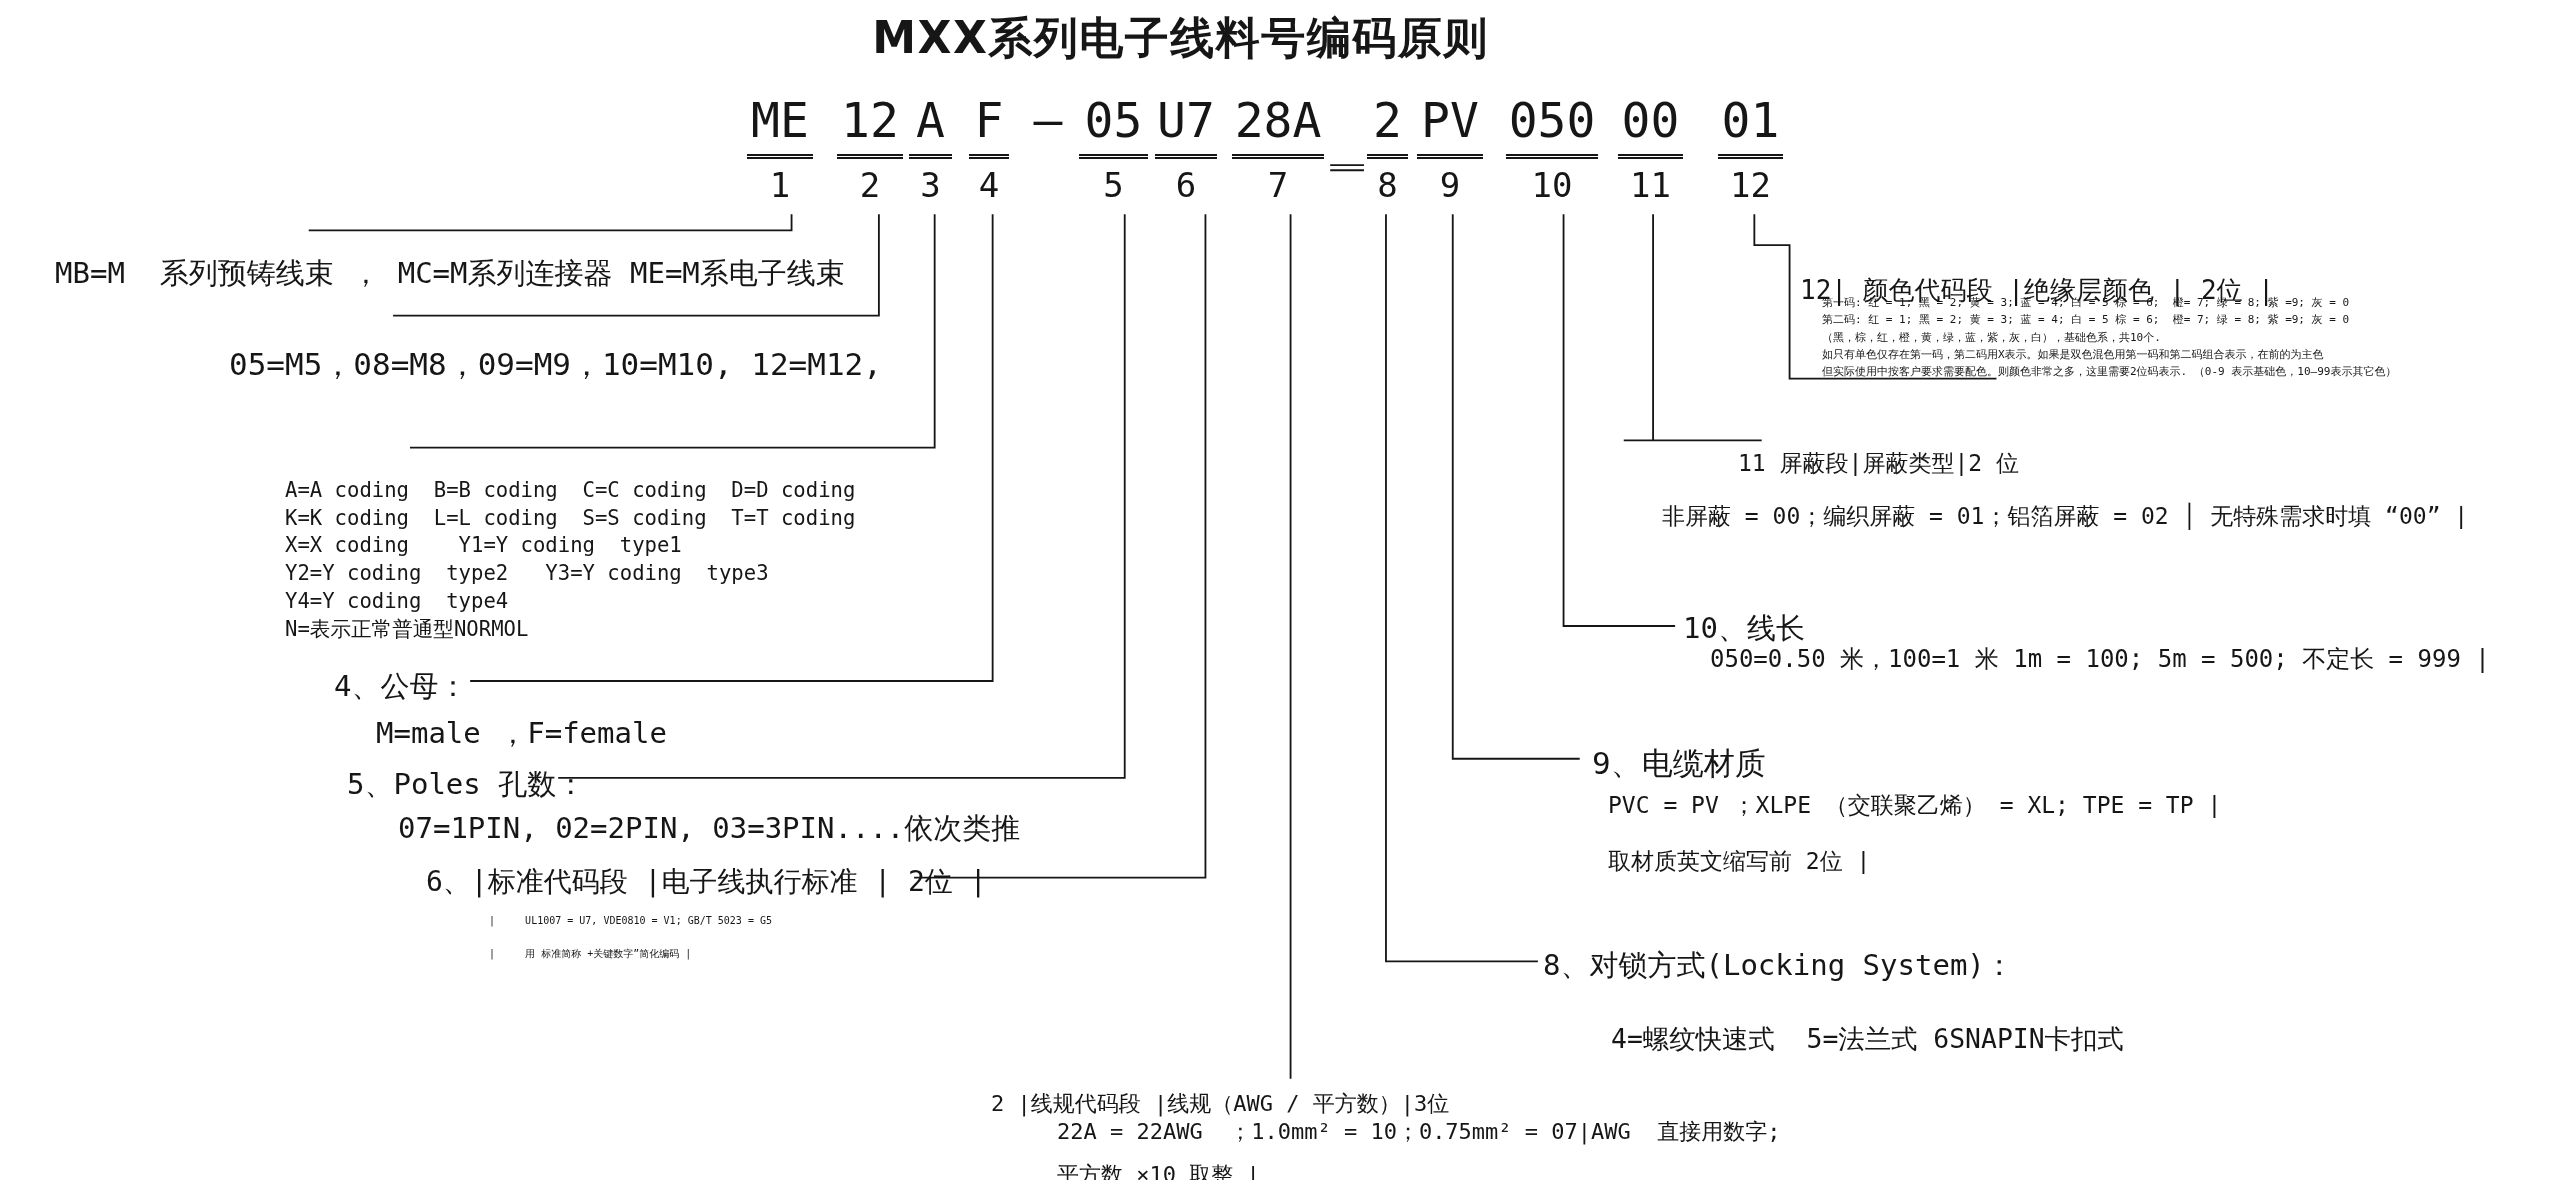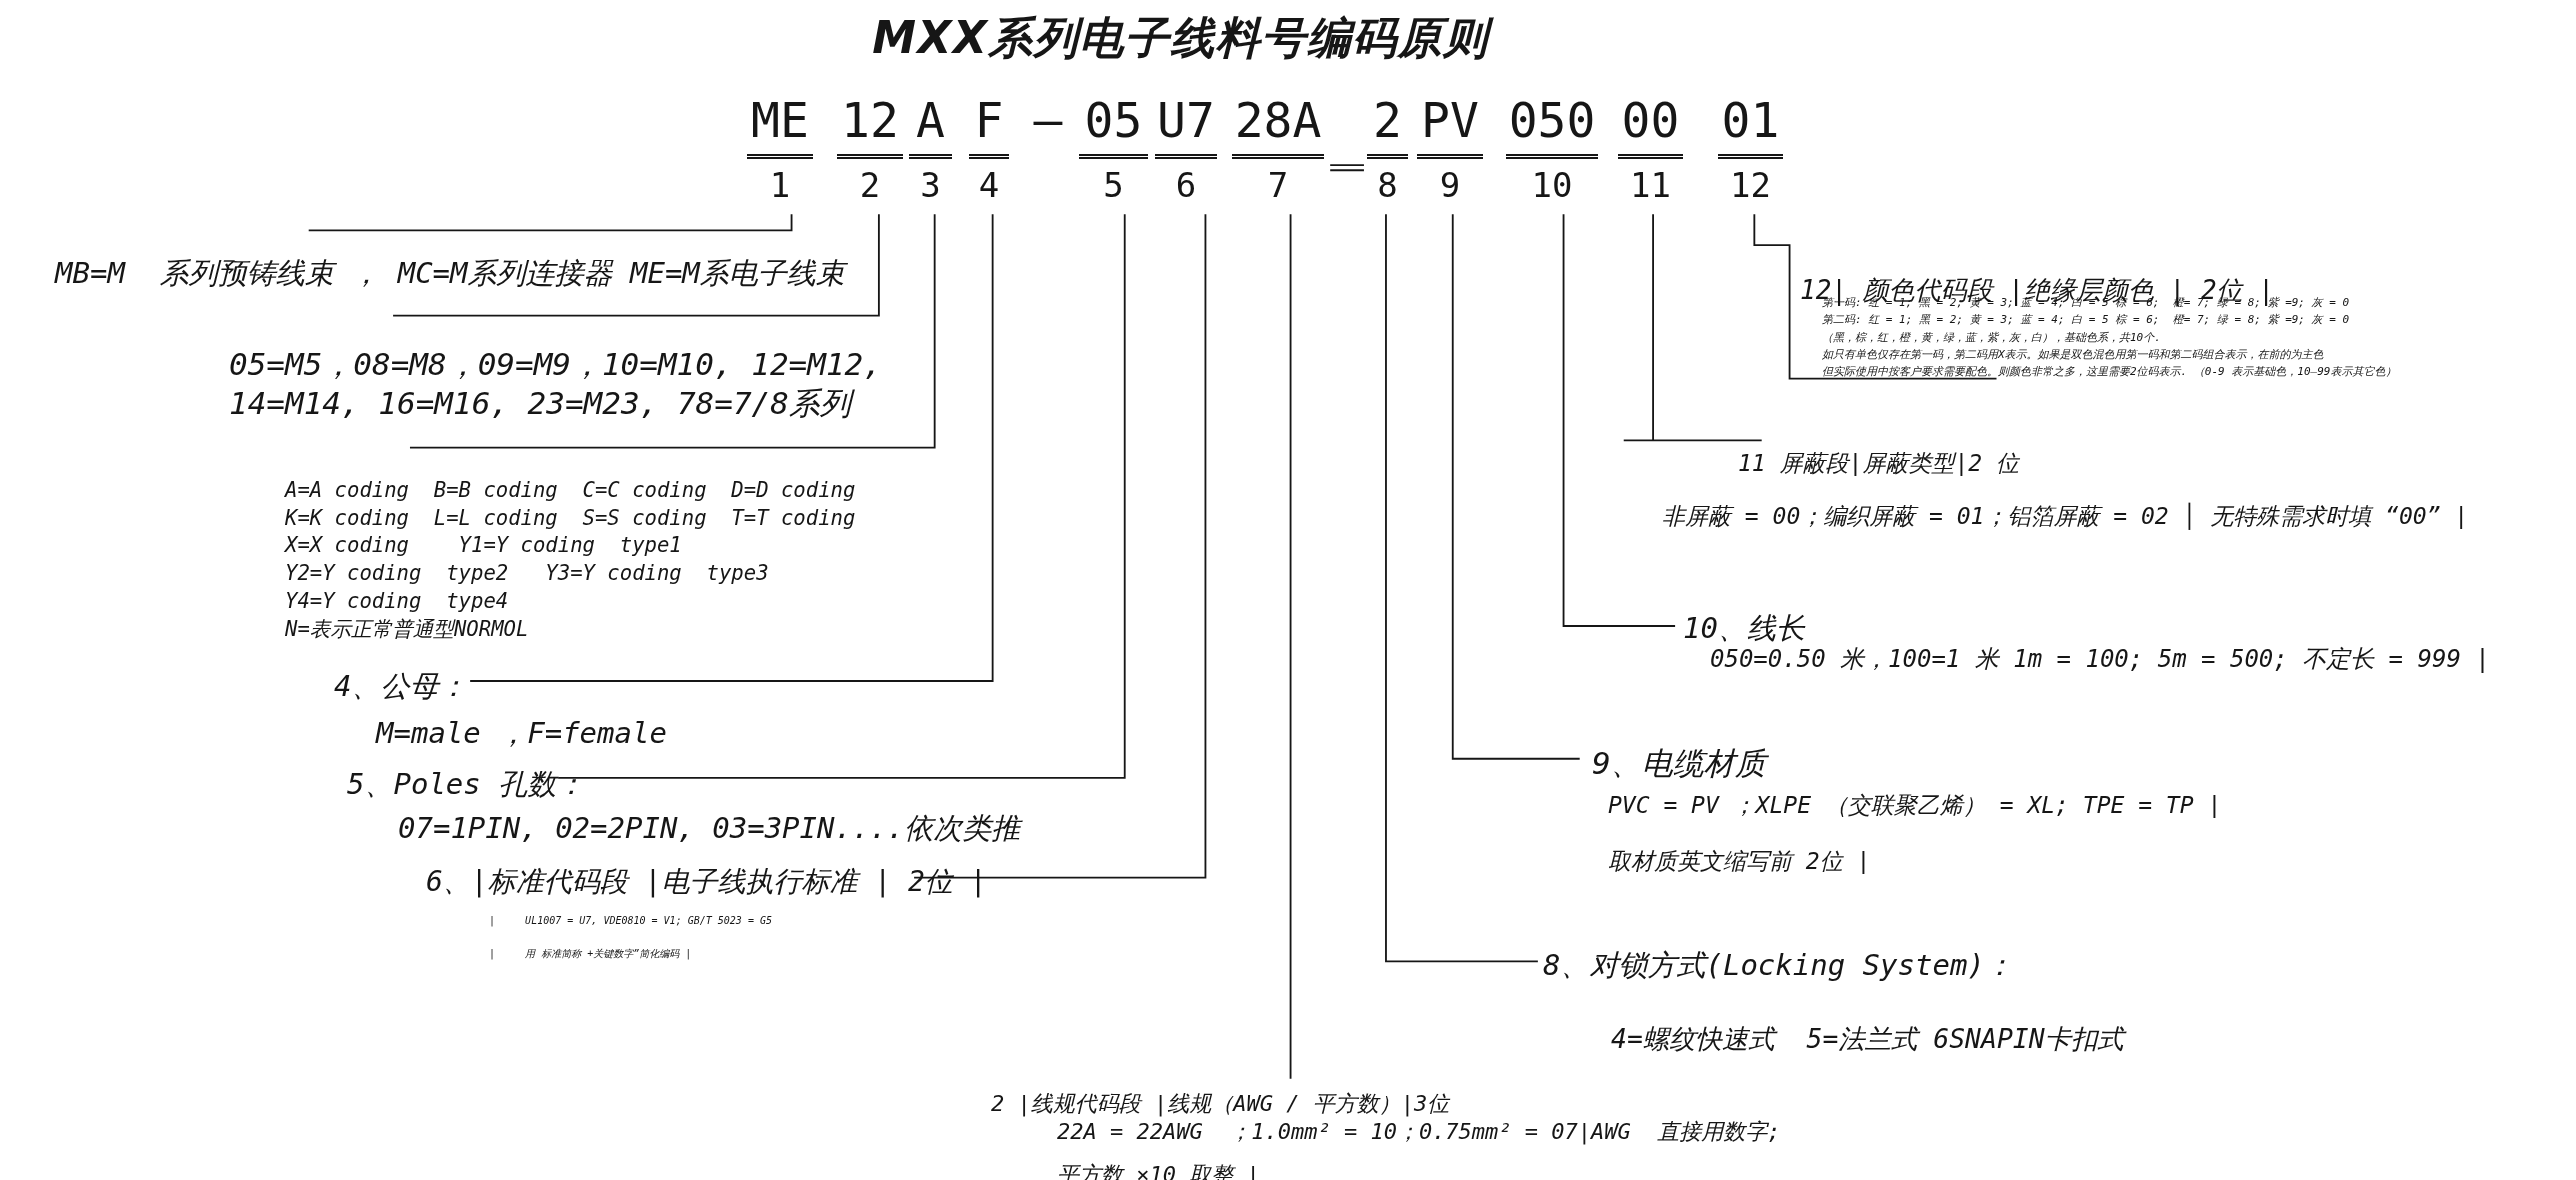--- a/index.html
+++ b/index.html
@@ -6,7 +6,7 @@
   #canvas{position:relative;width:2576px;height:1180px;background:#fff;overflow:hidden;
           color:#161616;font-family:"DejaVu Sans Mono","DejaVu Sans",monospace;}
   #leads{position:absolute;left:0;top:0;width:2576px;height:1180px;}
-  .abs{position:absolute;white-space:pre;font-style:italic;}
+  .abs{position:absolute;white-space:pre;}
   .title{font-family:"DejaVu Sans","Liberation Sans",sans-serif;font-weight:700;
          font-size:44px;letter-spacing:1.5px;text-align:center;}
   .code-row .seg{position:absolute;top:95px;text-align:center;}

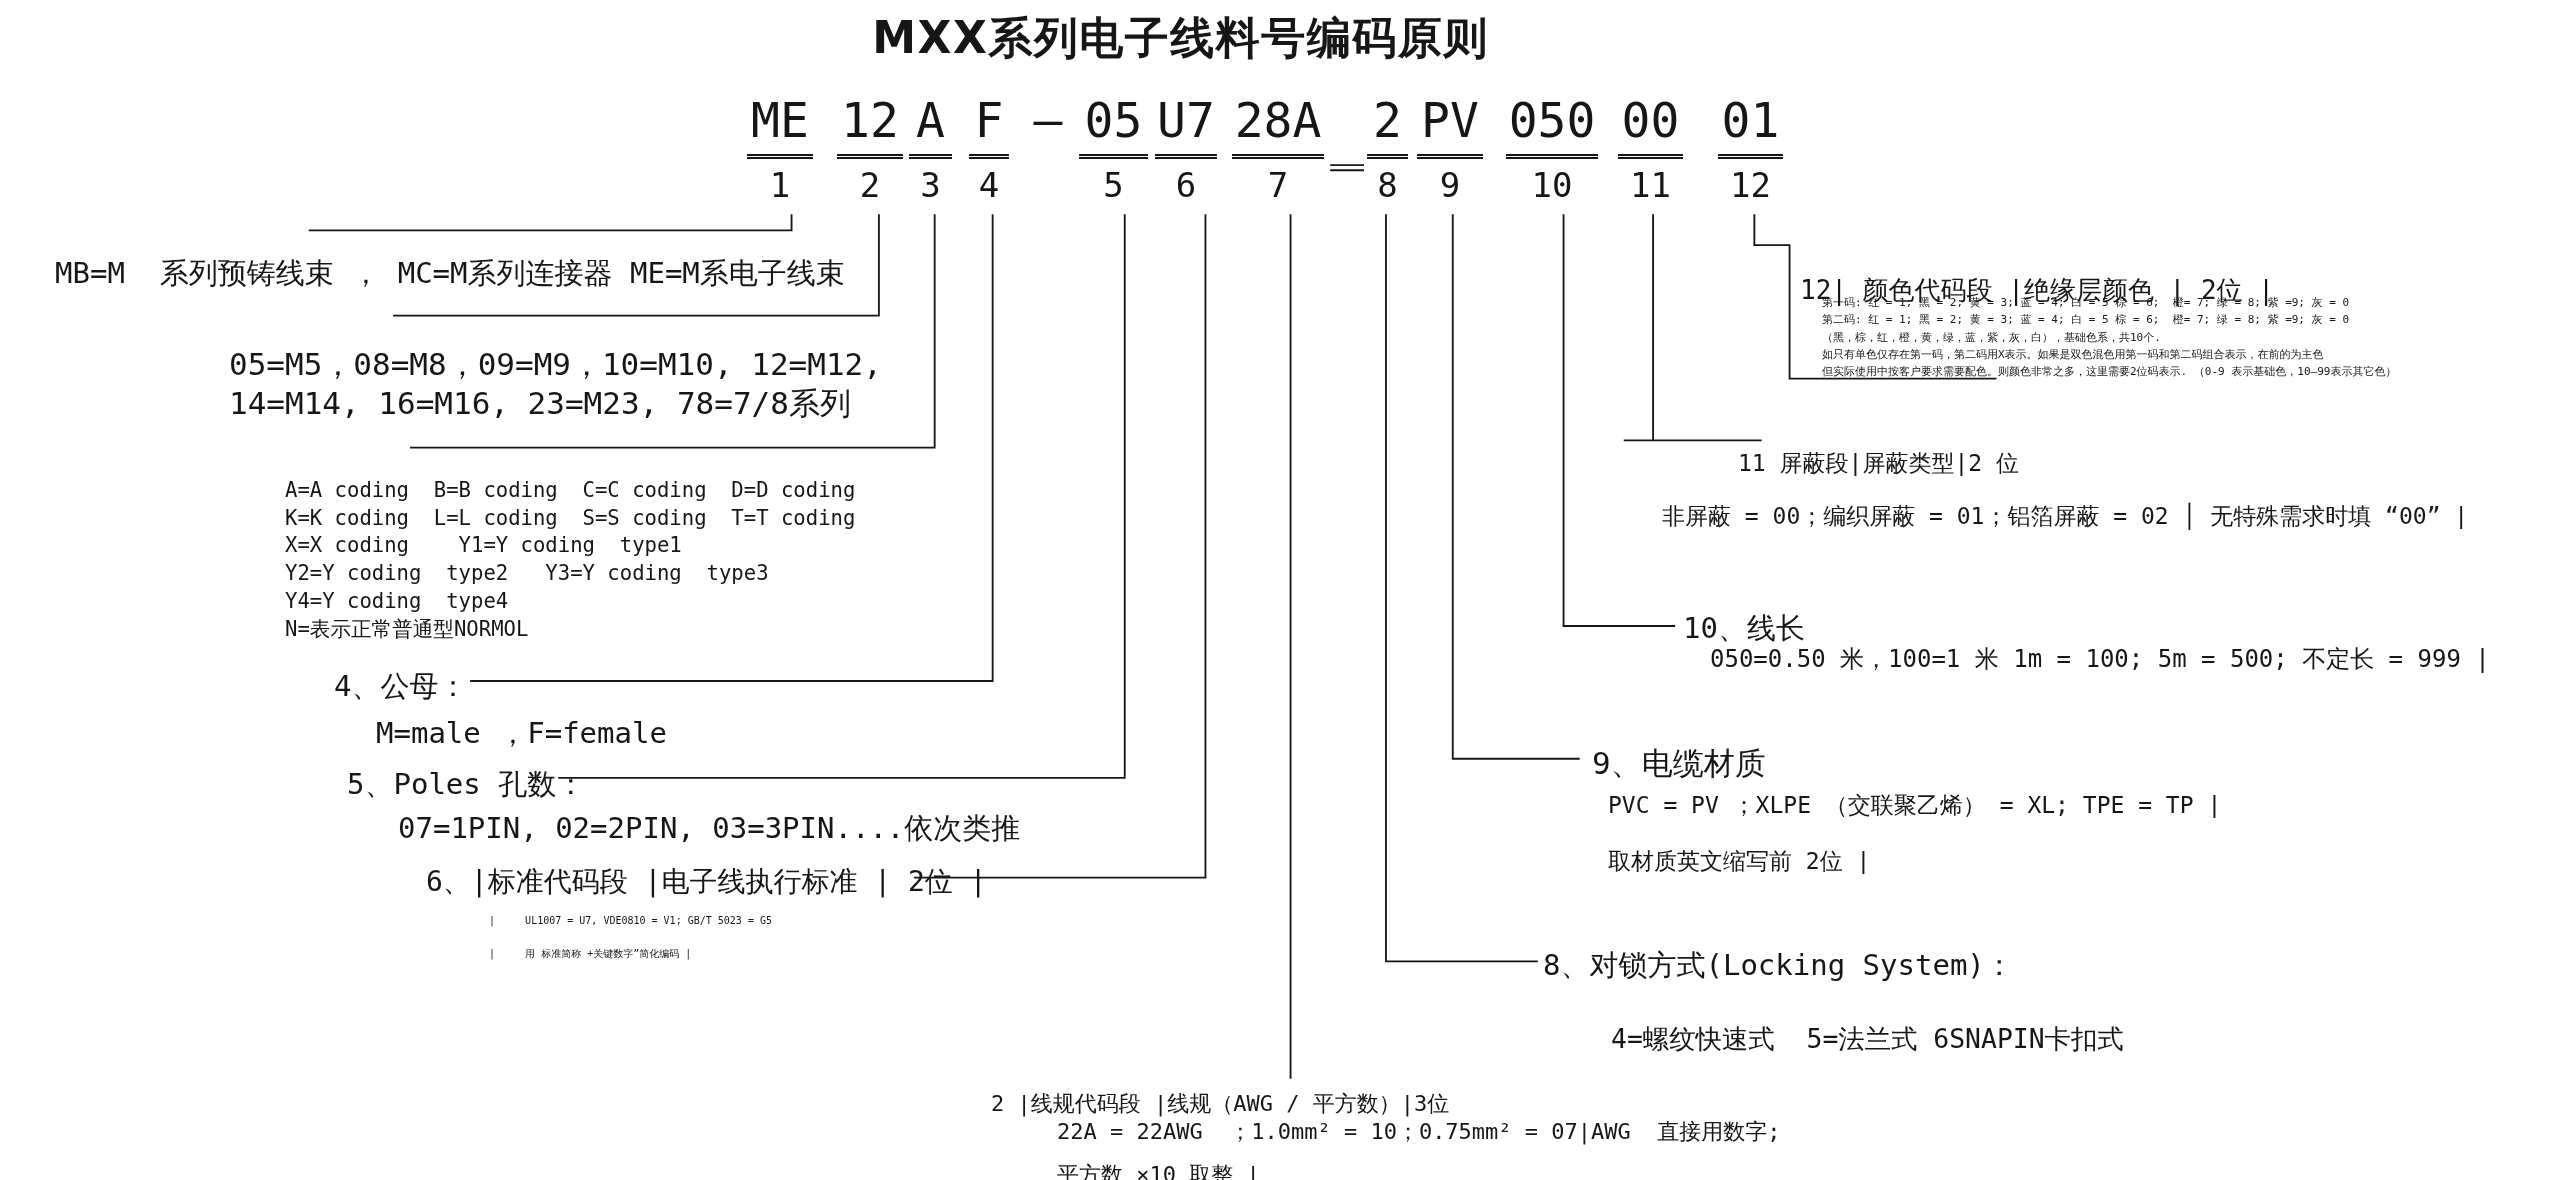--- a/index.html
+++ b/index.html
@@ -100,7 +100,6 @@
   <div class="abs f40" style="left:55px;top:254px">MB=M  系列预铸线束 ， MC=M系列连接器 ME=M系电子线束</div>
 
   <div class="abs f42" style="left:229px;top:344px">05=M5，08=M8，09=M9，10=M10, 12=M12,</div>
-  <div class="abs f42" style="left:229px;top:383px">14=M14, 16=M16, 23=M23, 78=7/8系列</div>
 
   <div class="abs f28" style="left:285px;top:476px">A=A coding  B=B coding  C=C coding  D=D coding</div>
   <div class="abs f28" style="left:285px;top:504px">K=K coding  L=L coding  S=S coding  T=T coding</div>

